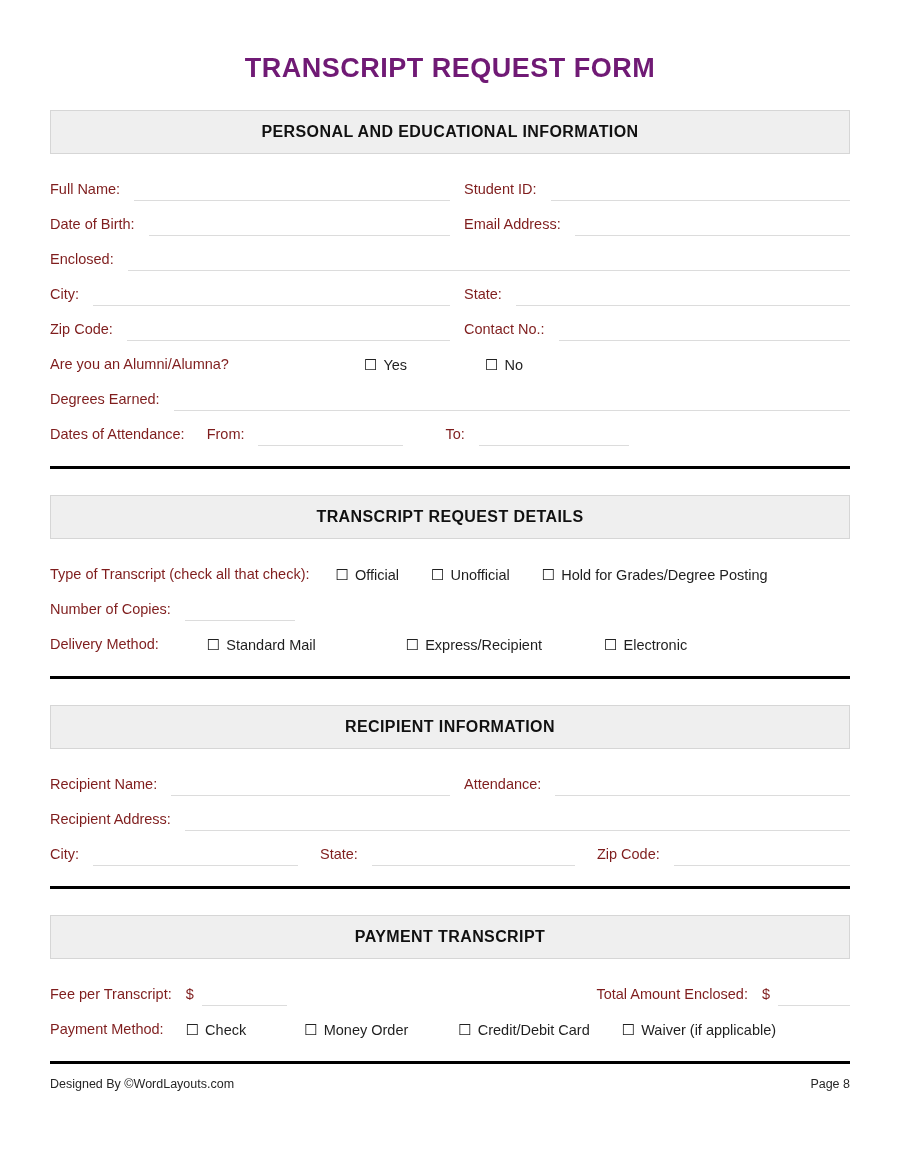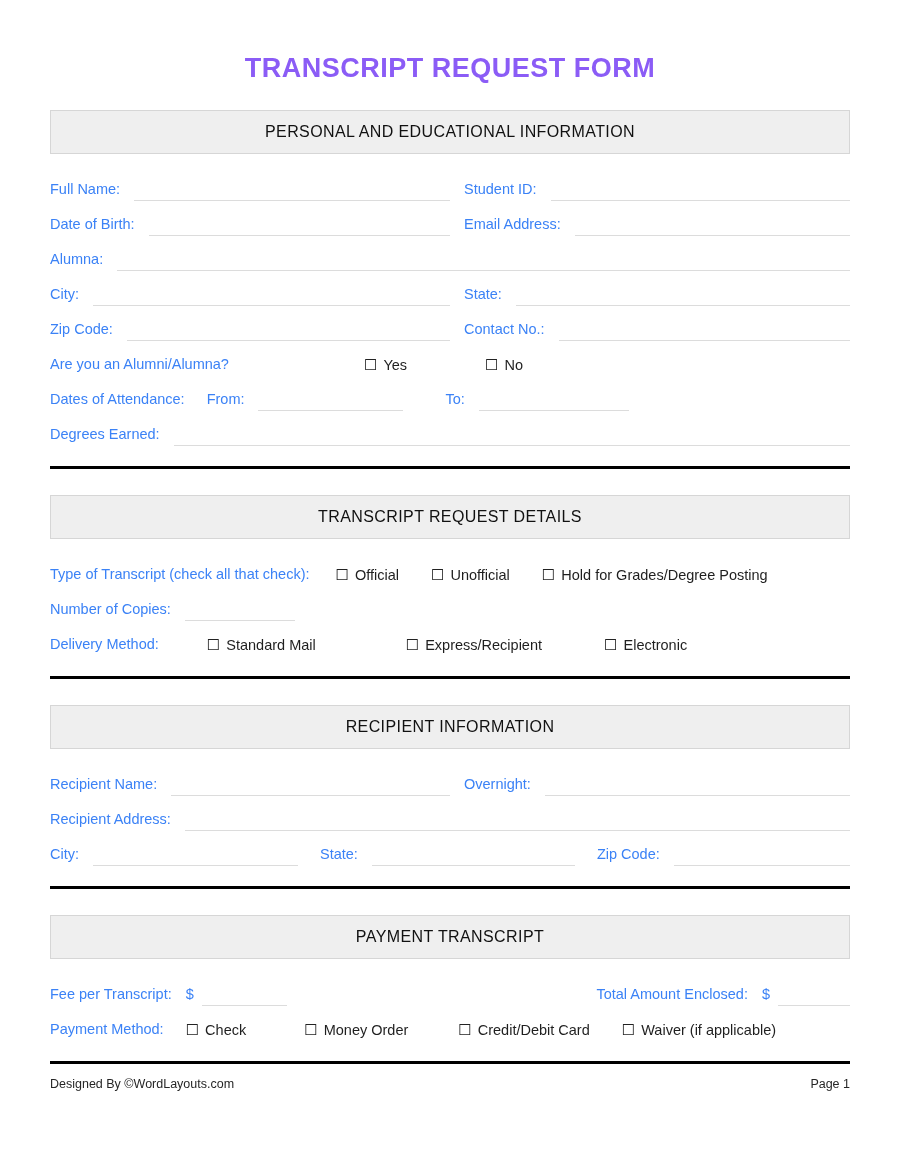--- a/index.html
+++ b/index.html
@@ -29,7 +29,7 @@
     font-size: 27px;
     font-weight: bold;
     letter-spacing: 0.5px;
-    color: #8b5cf6;
+    color: #701a75;
     margin: 0;
     padding-top: 52px;
     padding-bottom: 0;

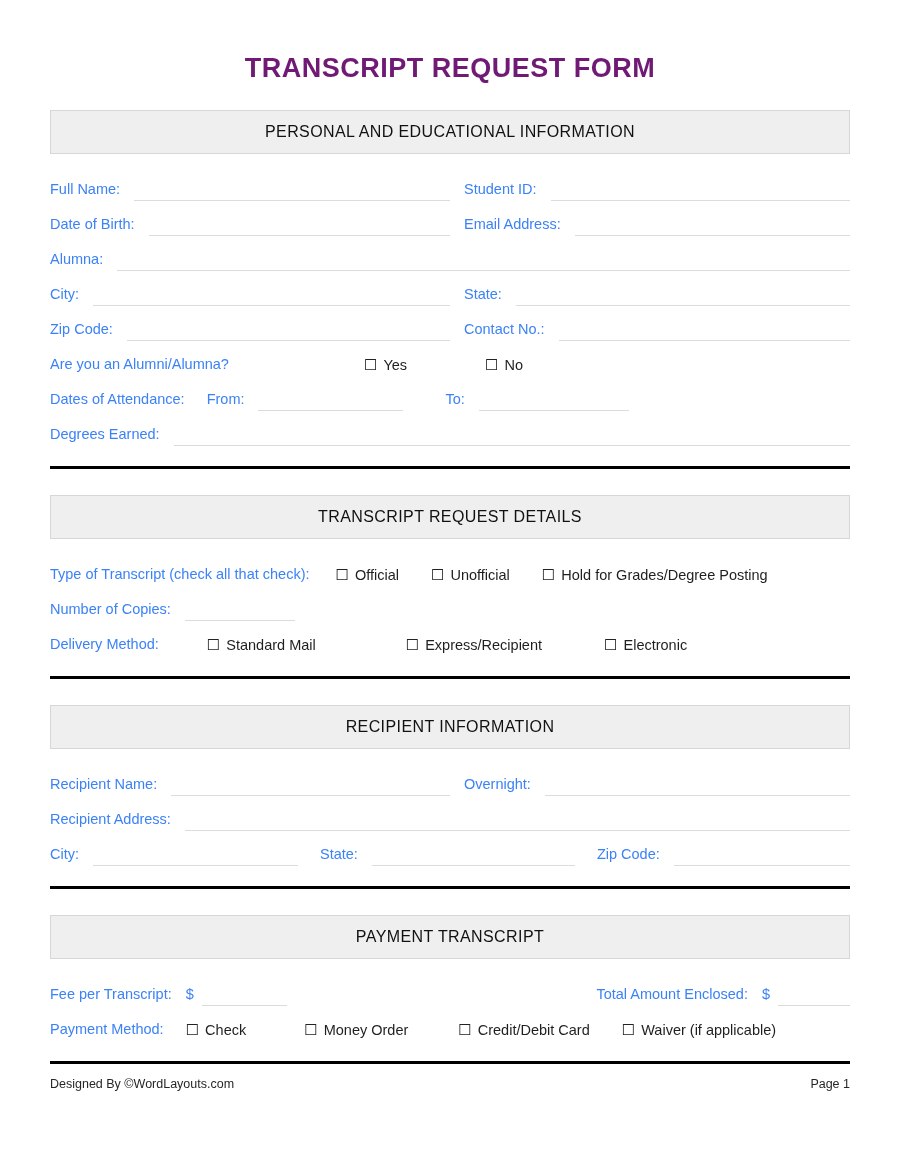--- a/index.html
+++ b/index.html
@@ -48,7 +48,7 @@
   }
   .section-header-text {
     font-size: 16px;
-    font-weight: normal;
+    font-weight: bold;
     letter-spacing: 0.4px;
     color: #111111;
     text-align: left;

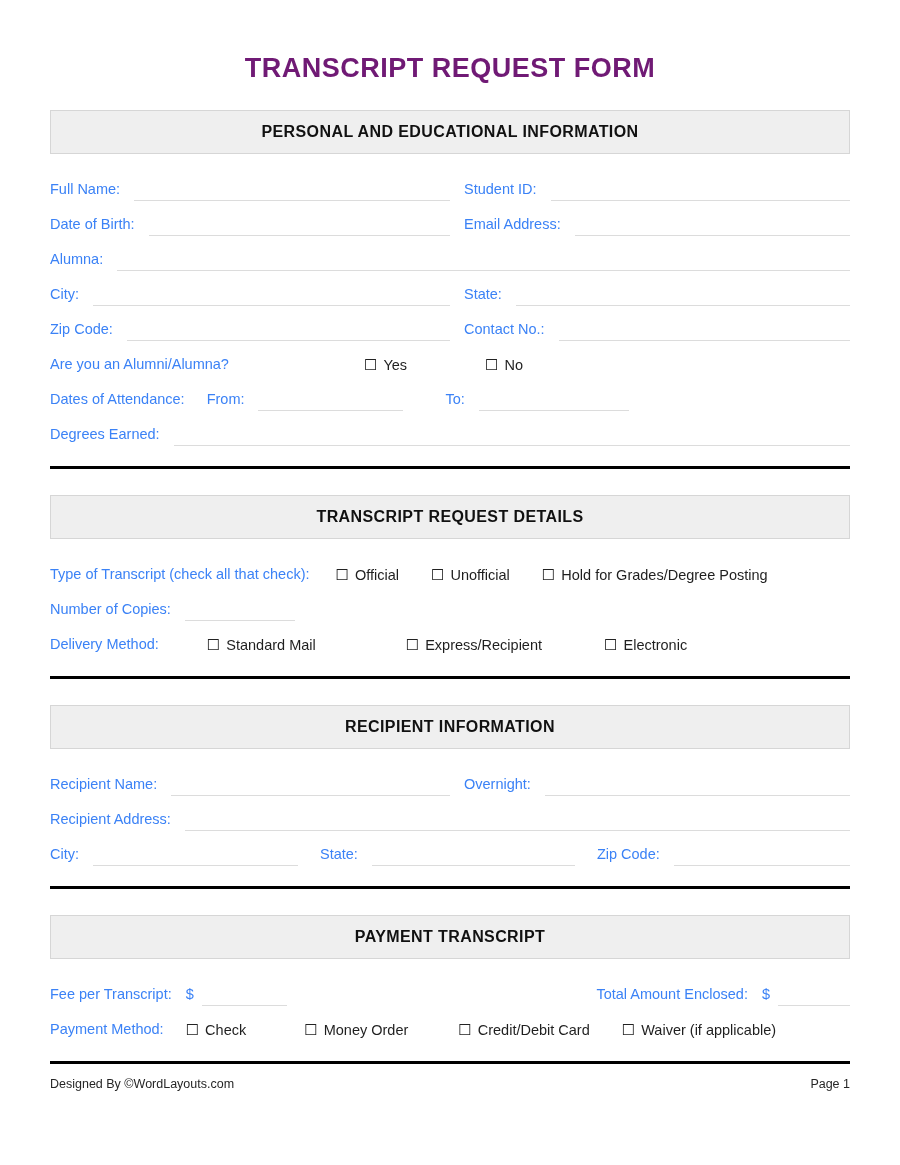--- a/index.html
+++ b/index.html
@@ -73,7 +73,7 @@
   }
   .label {
     font-size: 14.5px;
-    color: #3b82f6;
+    color: #7f1d1d;
     white-space: nowrap;
     line-height: 17px;
     padding-bottom: 3px;

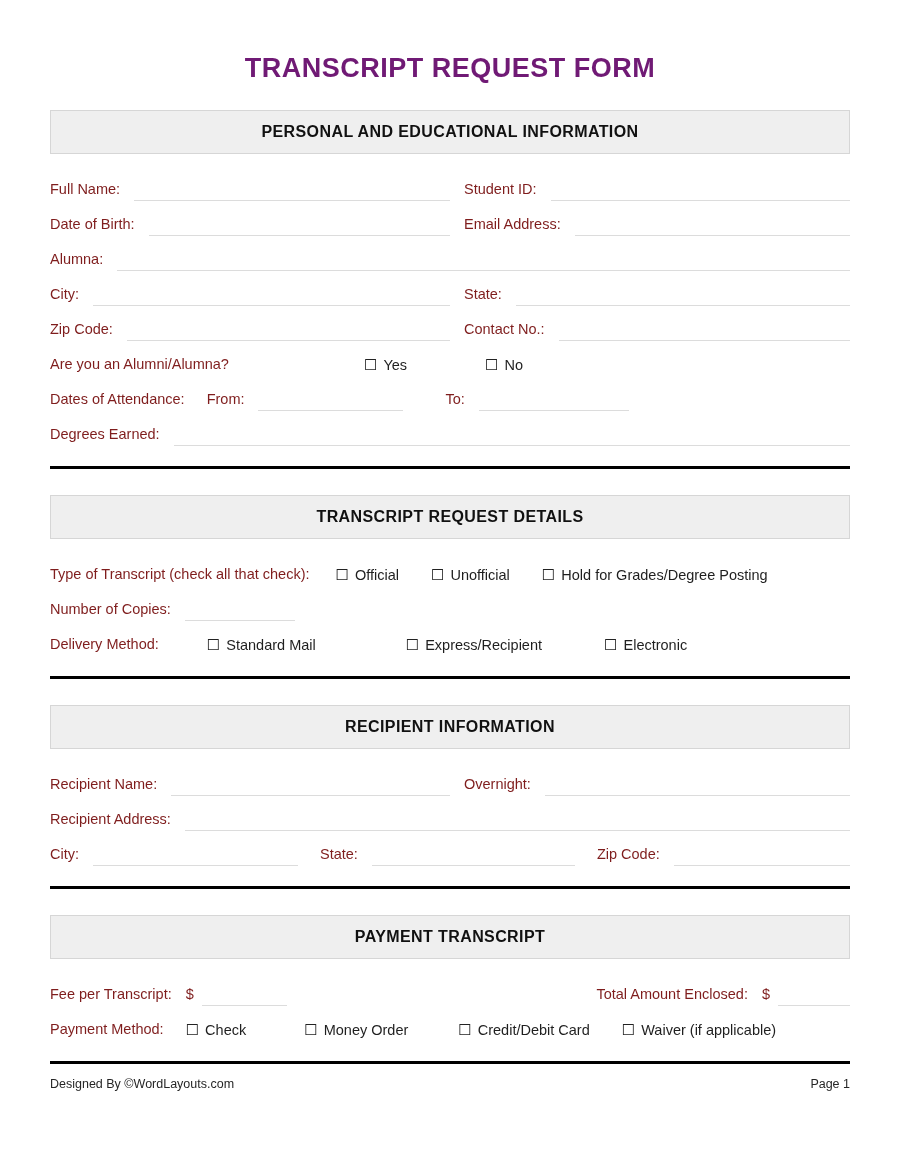--- a/index.html
+++ b/index.html
@@ -176,7 +176,7 @@
     </div>
 
     <div class="row">
-      <span class="label">Alumna:</span>
+      <span class="label">Enclosed:</span>
       <span class="gap"></span>
       <span class="blank"></span>
     </div>

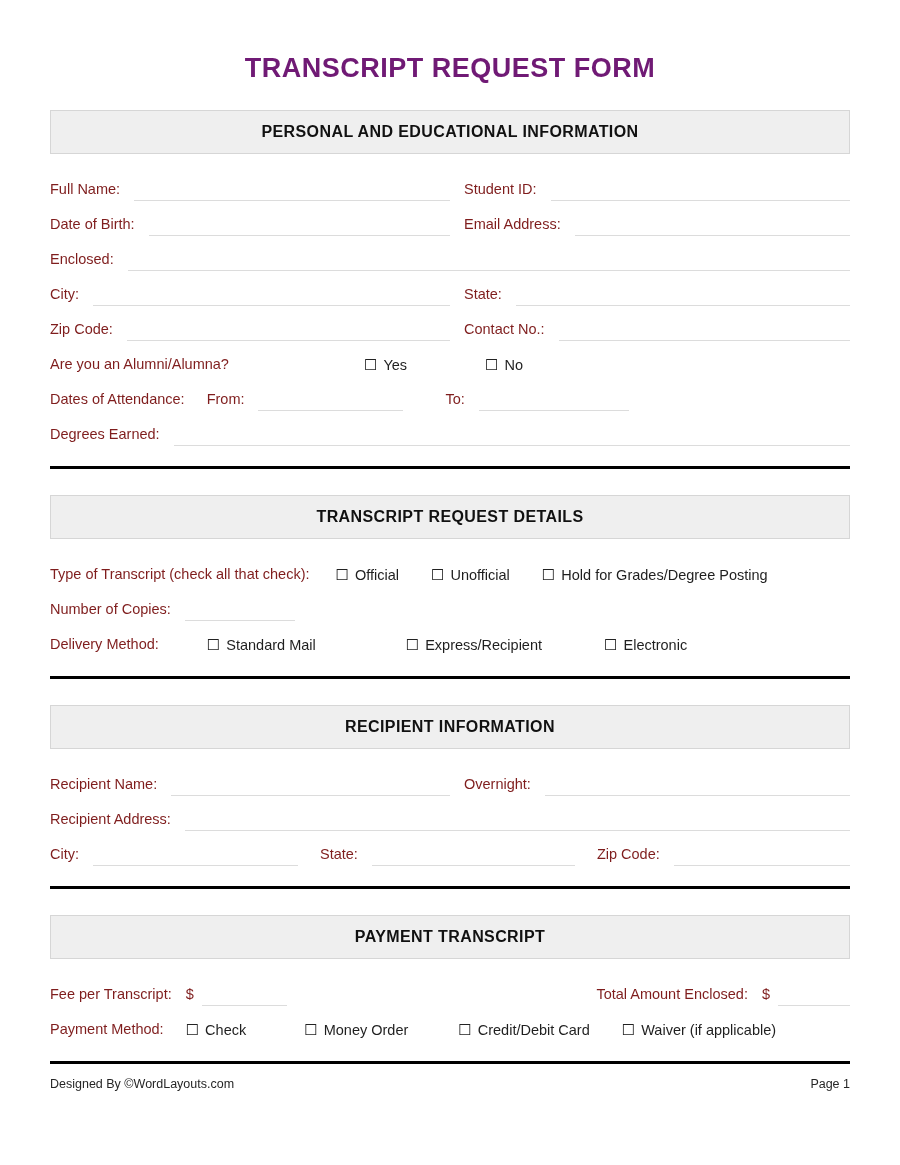--- a/index.html
+++ b/index.html
@@ -225,6 +225,12 @@
     </div>
 
     <div class="row">
+      <span class="label">Degrees Earned:</span>
+      <span class="gap"></span>
+      <span class="blank"></span>
+    </div>
+
+    <div class="row">
       <span class="label">Dates of Attendance:</span>
       <span style="width:22px;flex:0 0 auto;"></span>
       <span class="label">From:</span>
@@ -237,12 +243,6 @@
       <span class="spacer"></span>
     </div>
 
-    <div class="row">
-      <span class="label">Degrees Earned:</span>
-      <span class="gap"></span>
-      <span class="blank"></span>
-    </div>
-
   </div>
 
   <div class="sec-gap-md"></div>

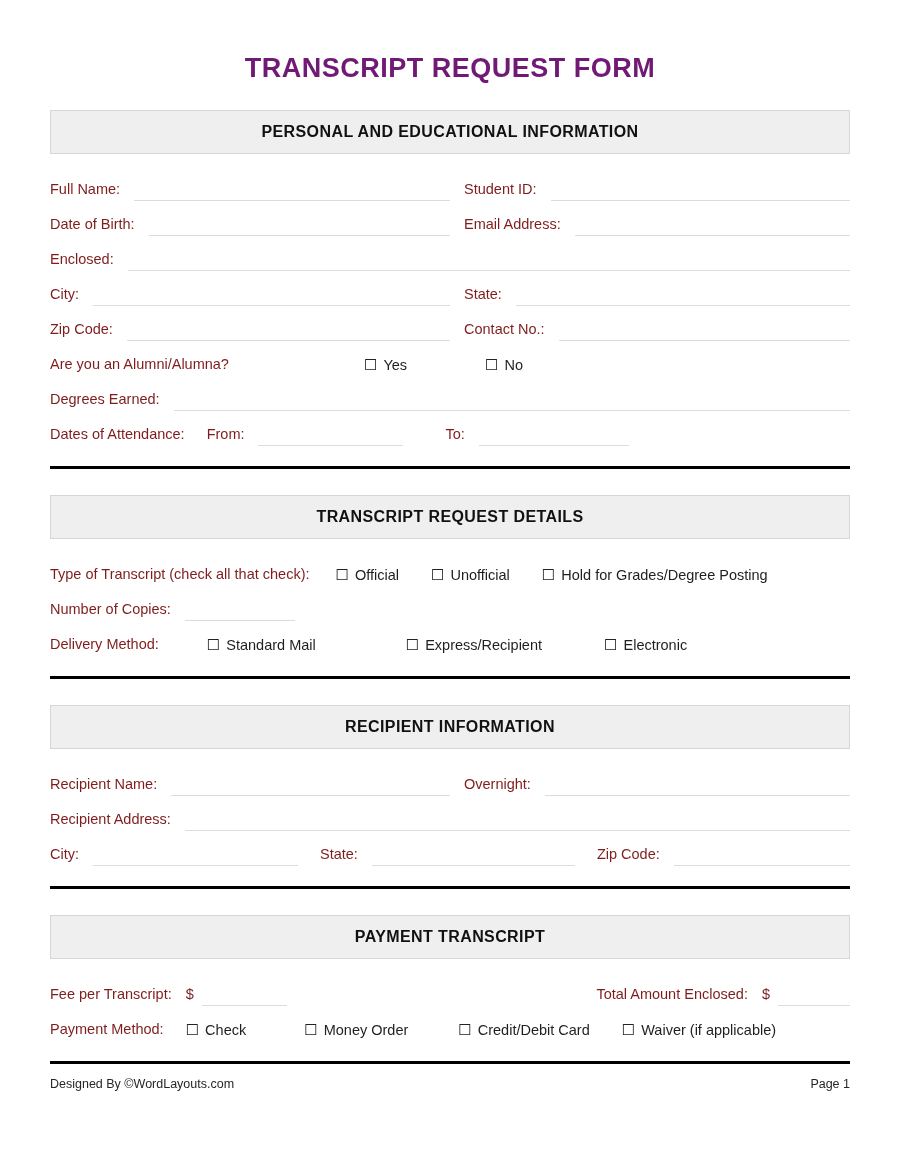--- a/index.html
+++ b/index.html
@@ -323,7 +323,7 @@
       </div>
       <div class="gap"></div>
       <div class="col-right">
-        <span class="label">Overnight:</span>
+        <span class="label">Attendance:</span>
         <span class="gap"></span>
         <span class="blank"></span>
       </div>

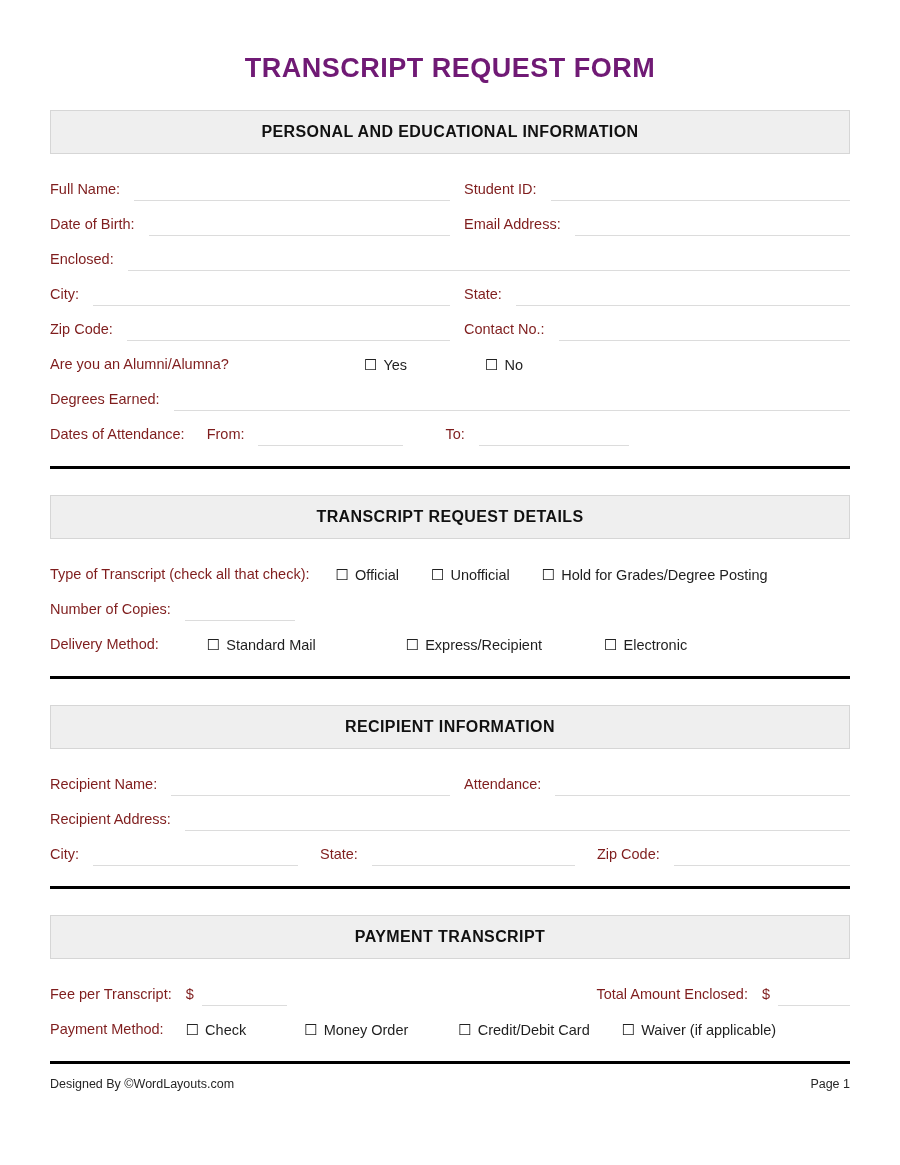--- a/index.html
+++ b/index.html
@@ -407,7 +407,7 @@
 
   <div class="footer">
     <span>Designed By ©WordLayouts.com</span>
-    <span>Page 1</span>
+    <span>Page 8</span>
   </div>
 
 </div>

